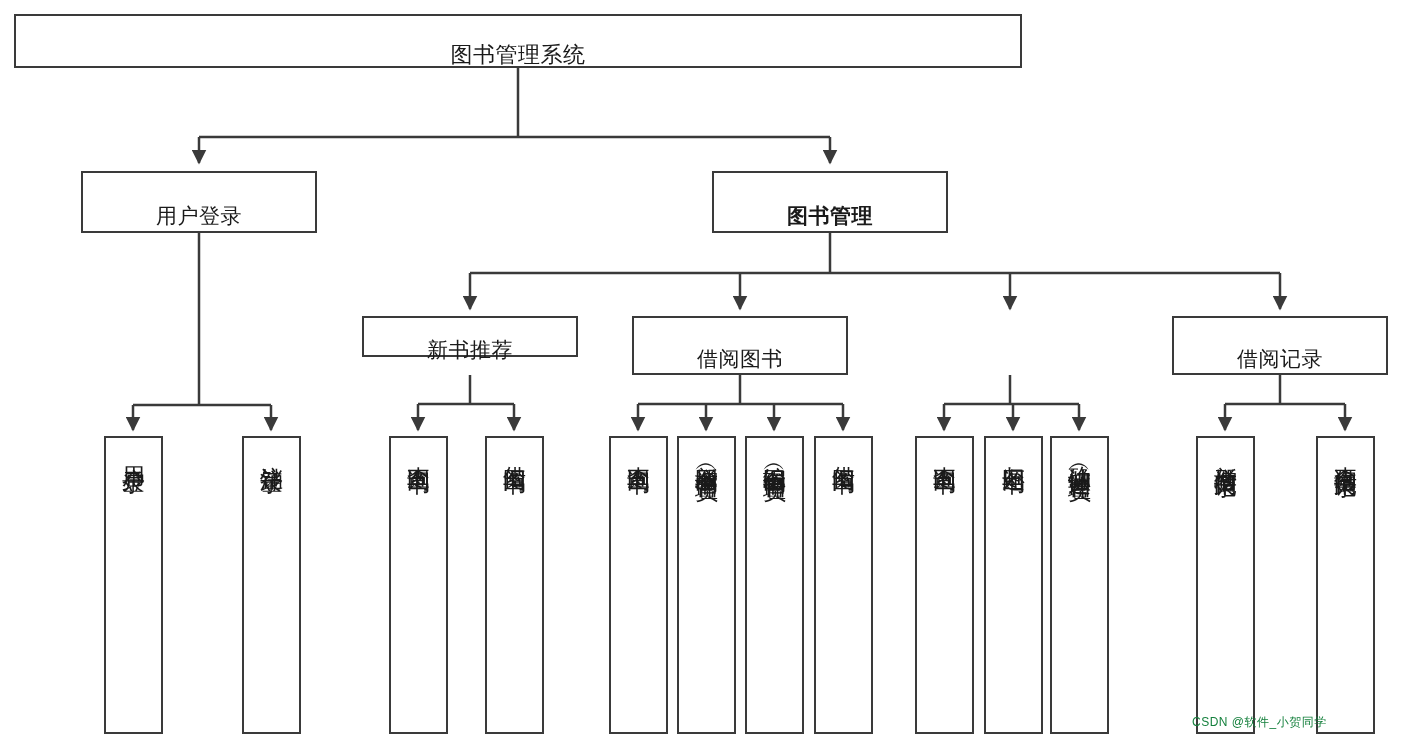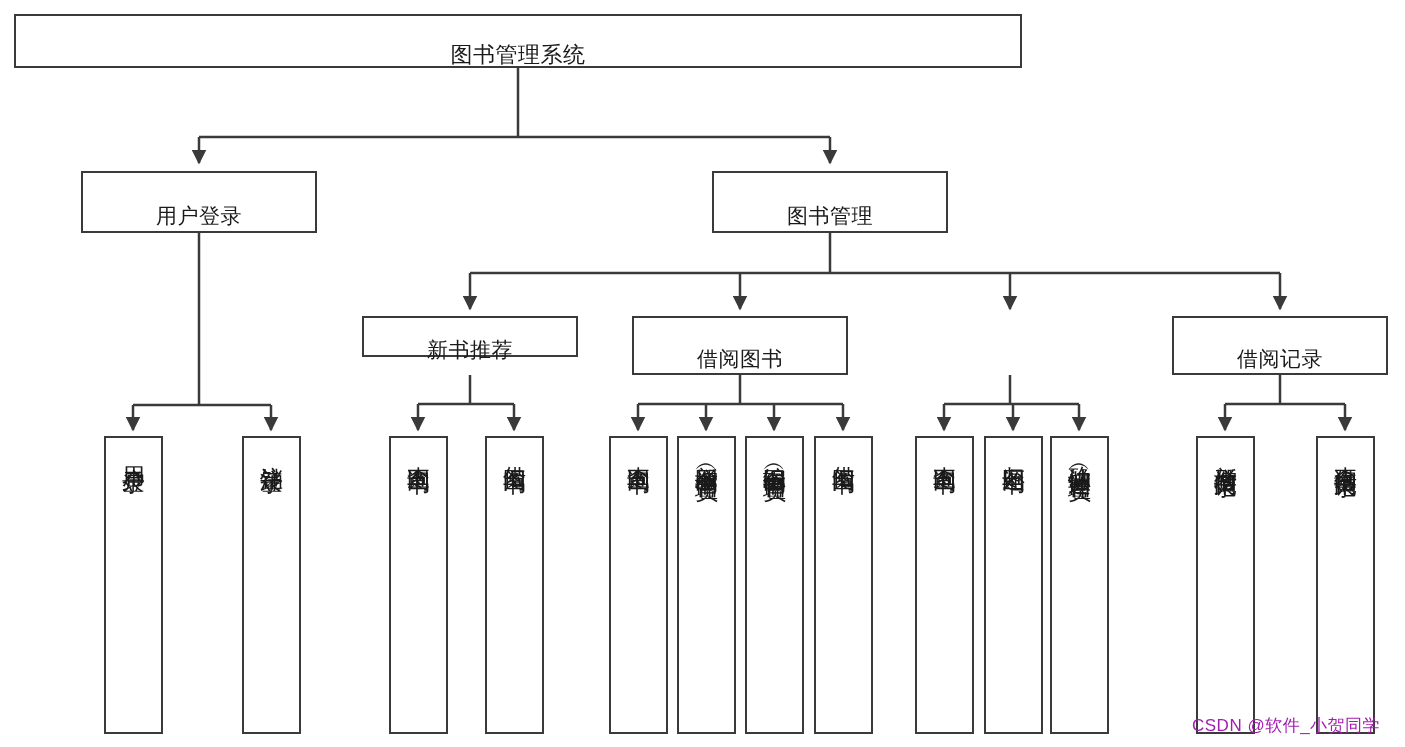--- a/index.html
+++ b/index.html
@@ -131,7 +131,7 @@
   <div class="node horizontal" style="left:81px; top:171px; width:236px; height:62px;">
     <span class="label">用户登录</span>
   </div>
-  <div class="node horizontal" style="left:712px; top:171px; width:236px; height:62px;">
+  <div class="node horizontal" style="left:712px; top:171px; width:236px; height:62px;font-weight:bold;">
     <span class="label">图书管理</span>
   </div>
 

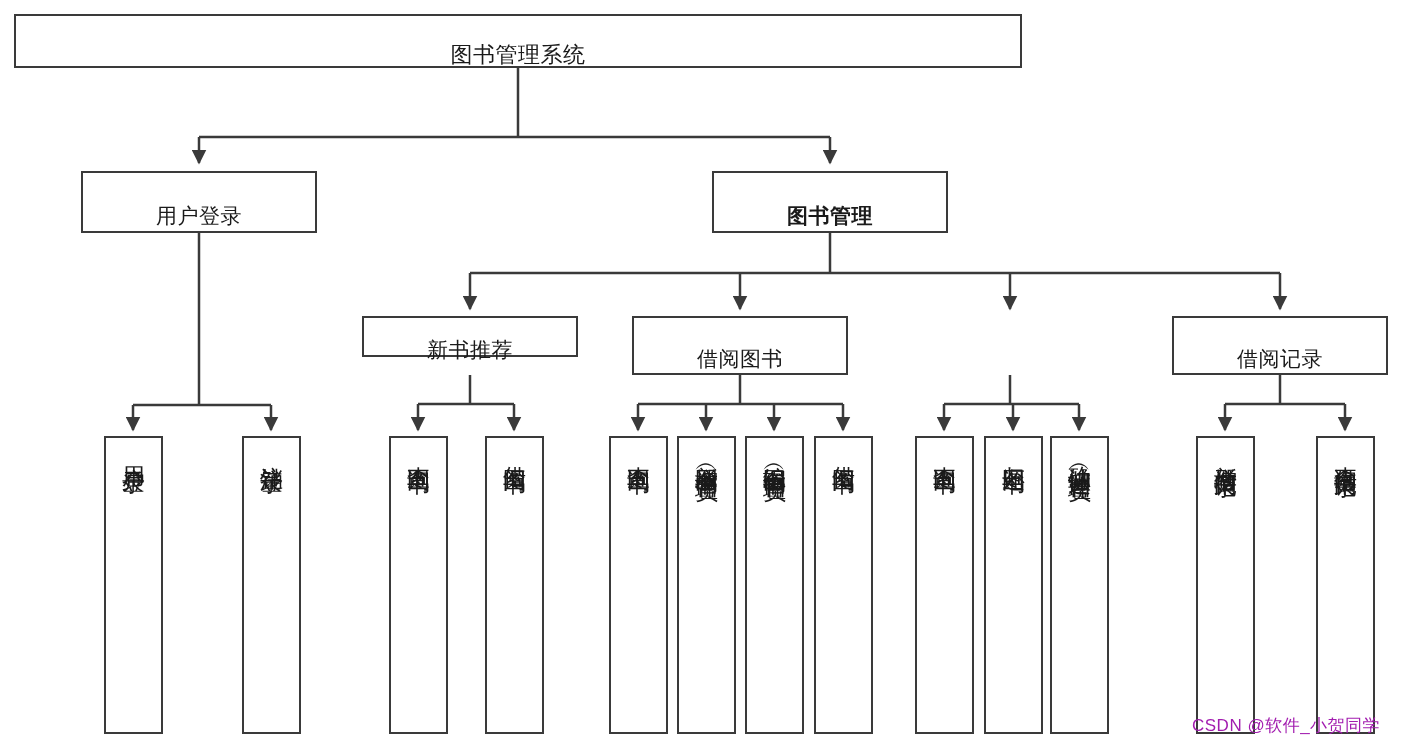--- a/index.html
+++ b/index.html
@@ -62,8 +62,8 @@
   .node.root .label { font-size: 22px; }
   .watermark {
     position: absolute;
-    color: #a21caf;
-    font-size: 17px;
+    color: #15803d;
+    font-size: 12px;
     letter-spacing: 0.5px;
     white-space: nowrap;
     user-select: none;

